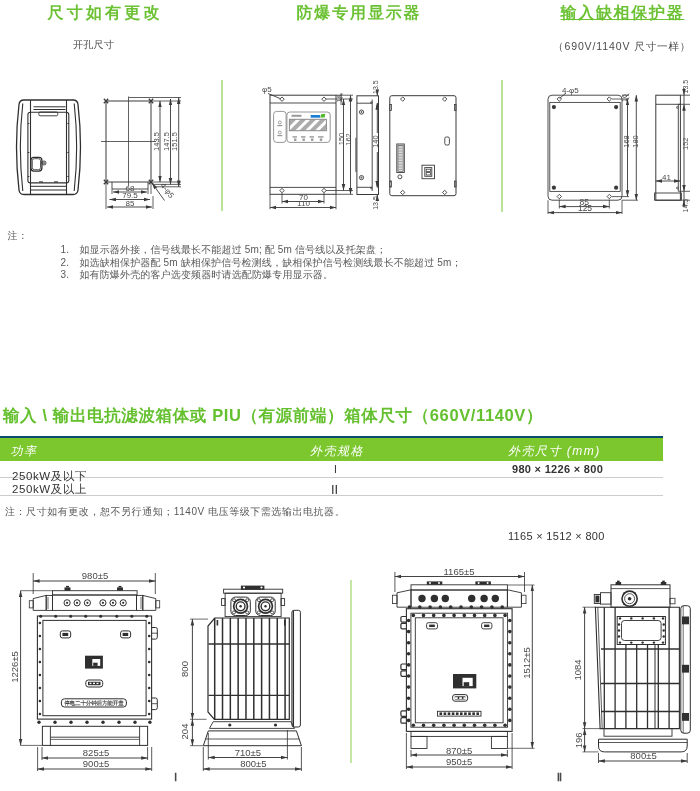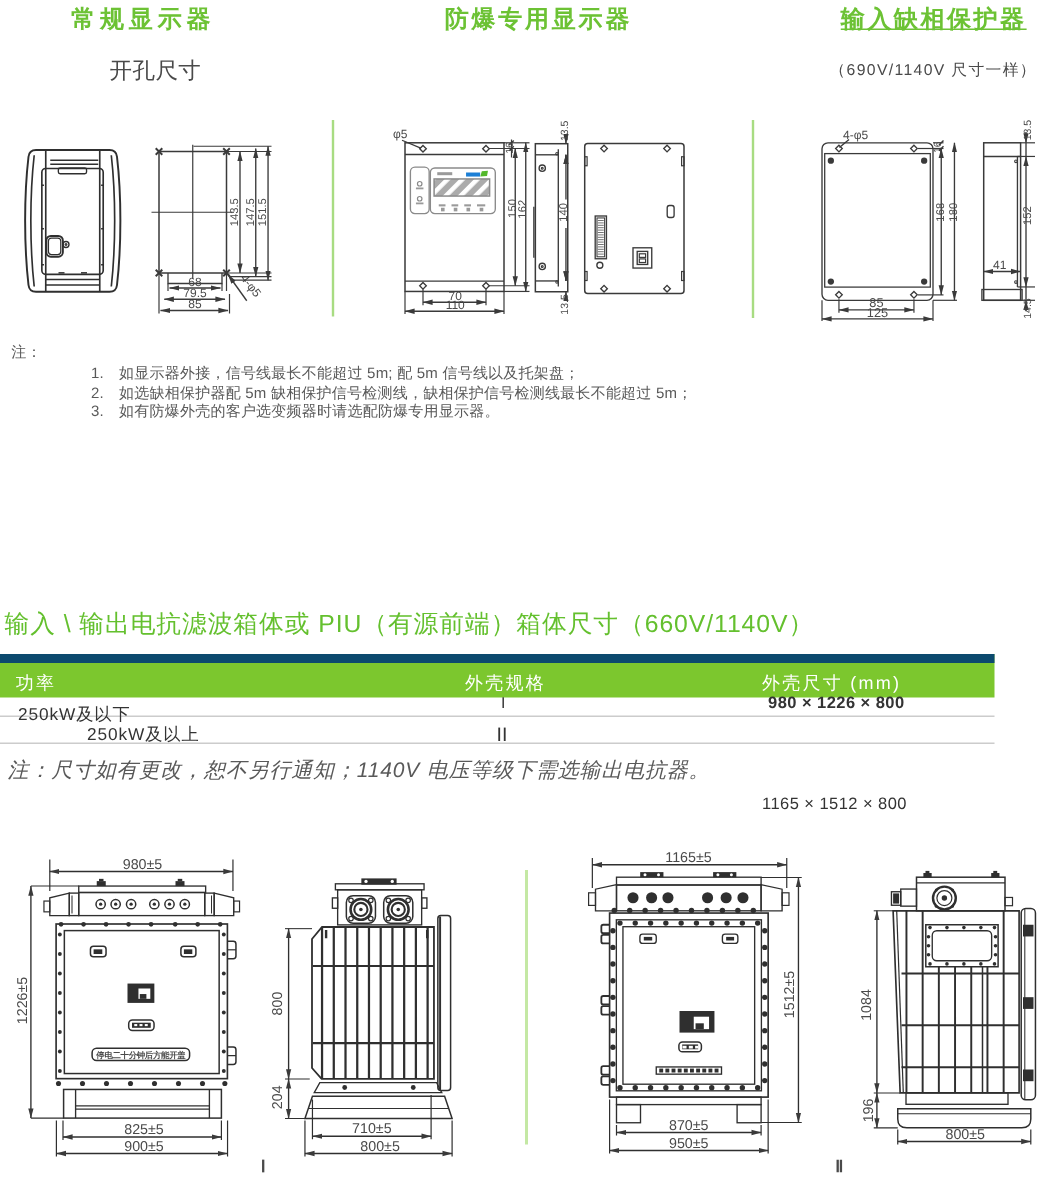--- a/index.html
+++ b/index.html
@@ -17,7 +17,7 @@
 </head>
 <body>
 
-<div class="abs gh" style="left:47.5px;top:3px;letter-spacing:3.2px;">常规显示器</div>
+<div class="abs gh" style="left:47.5px;top:3px;letter-spacing:3.2px;">尺寸如有更改</div>
 <div class="abs gh" style="left:296.5px;top:3px;letter-spacing:1.85px;">防爆专用显示器</div>
 <div class="abs gh" style="left:560.5px;top:2.5px;letter-spacing:1.7px;text-decoration:underline;">输入缺相保护器</div>
 <div class="abs sub" style="left:73px;top:37.5px;letter-spacing:0.3px;">开孔尺寸</div>

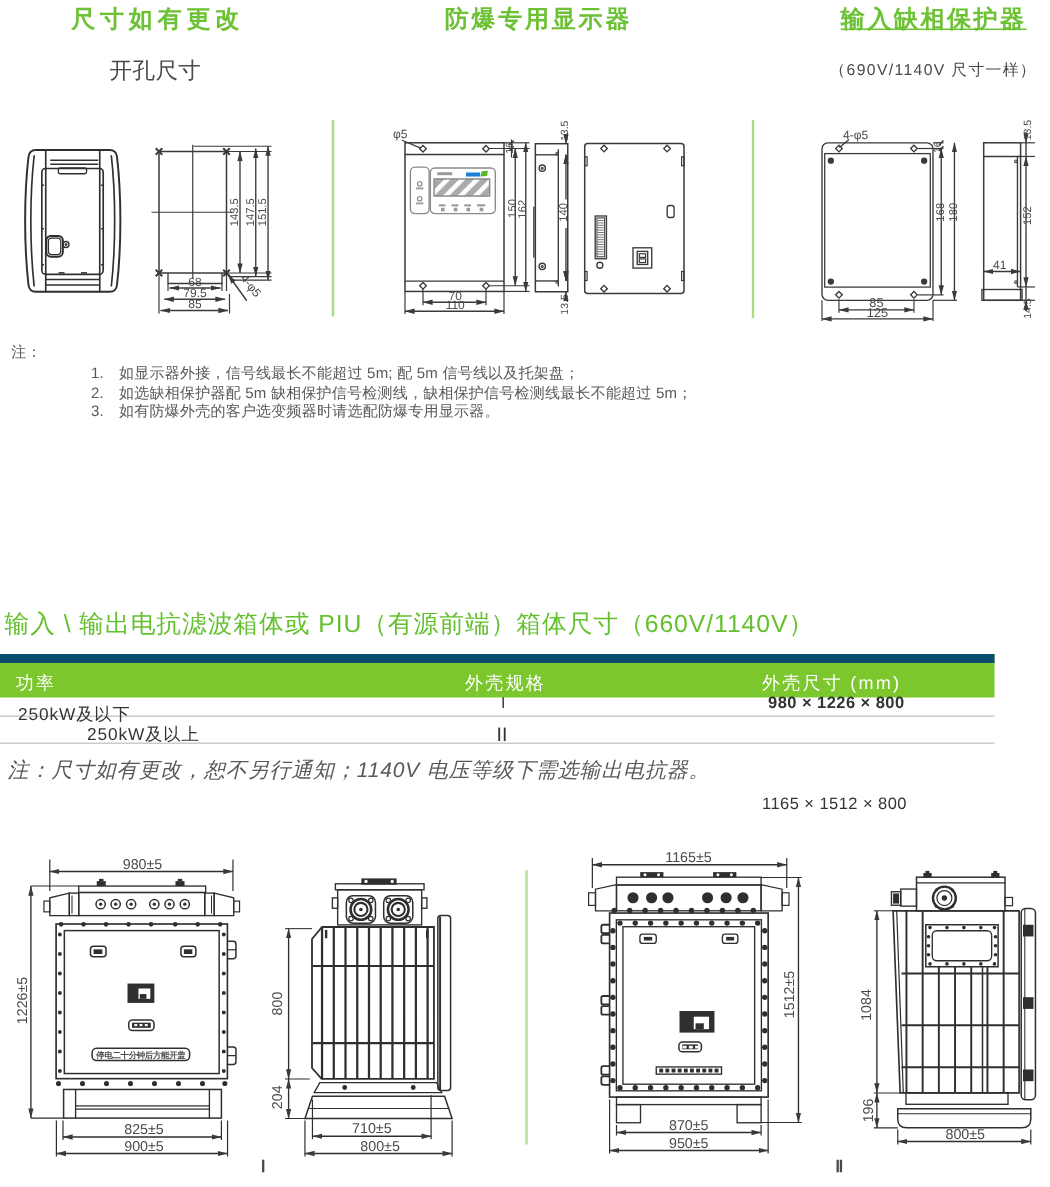--- a/index.html
+++ b/index.html
@@ -6,7 +6,7 @@
 body{font-family:"Liberation Sans",sans-serif;position:relative;}
 .abs{position:absolute;}
 .gh{color:#6cc234;font-weight:bold;font-size:16px;white-space:nowrap;}
-.sub{color:#4a4a4a;font-size:15px;white-space:nowrap;}
+.sub{color:#4a4a4a;font-size:10px;white-space:nowrap;}
 .notes{color:#595959;font-size:10px;line-height:12.6px;white-space:nowrap;letter-spacing:0.15px;}
 .bigh{color:#64c02e;font-weight:normal;font-size:16.5px;white-space:nowrap;letter-spacing:0.62px;}
 .thead{background:#7cc72e;color:#fff;font-size:12px;border-top:6px solid #0c4a6e;}

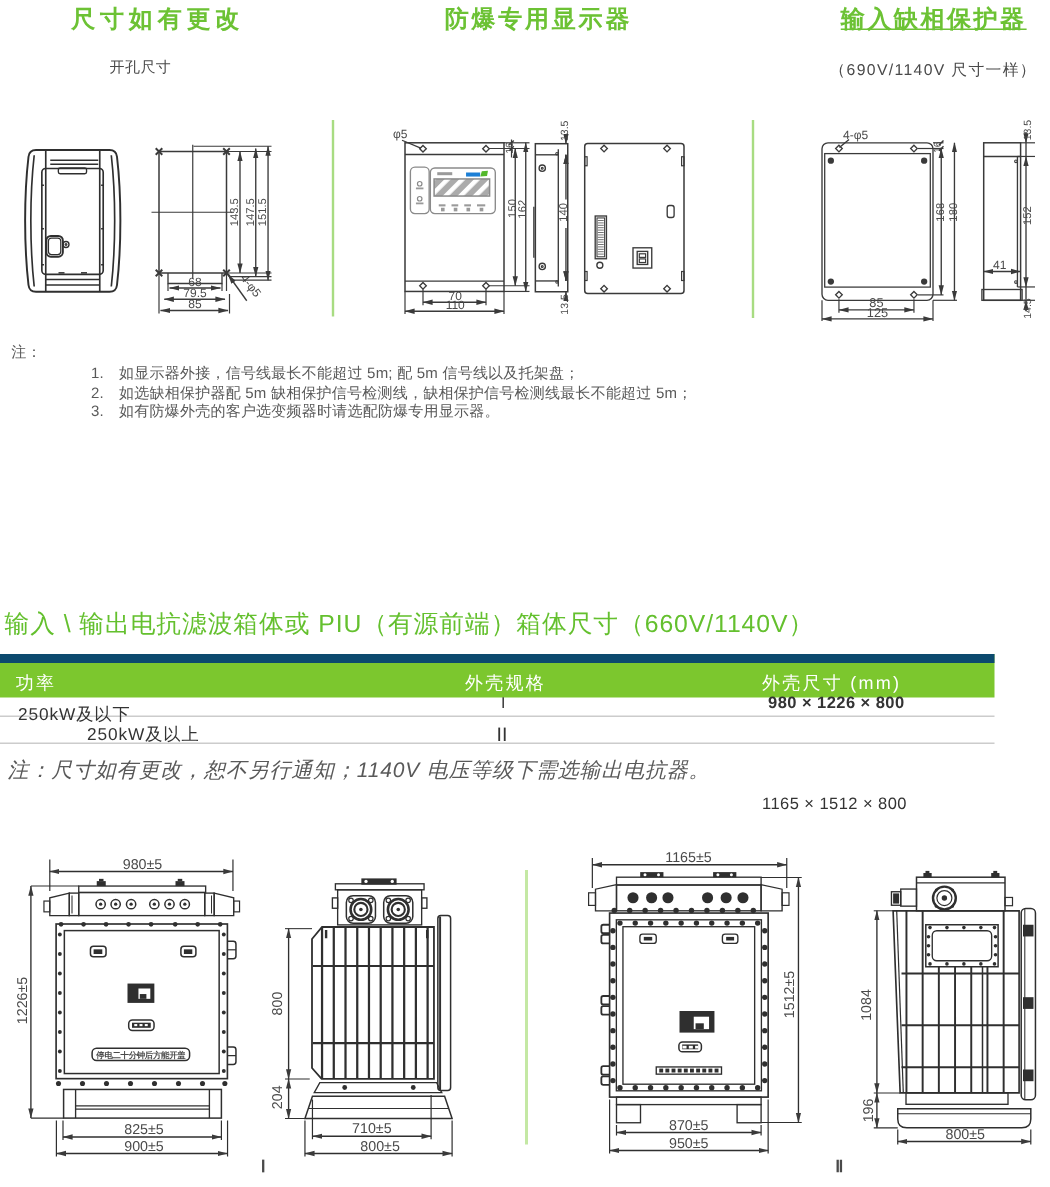--- a/index.html
+++ b/index.html
@@ -8,7 +8,7 @@
 .gh{color:#6cc234;font-weight:bold;font-size:16px;white-space:nowrap;}
 .sub{color:#4a4a4a;font-size:10px;white-space:nowrap;}
 .notes{color:#595959;font-size:10px;line-height:12.6px;white-space:nowrap;letter-spacing:0.15px;}
-.bigh{color:#64c02e;font-weight:normal;font-size:16.5px;white-space:nowrap;letter-spacing:0.62px;}
+.bigh{color:#64c02e;font-weight:bold;font-size:16.5px;white-space:nowrap;letter-spacing:0.62px;}
 .thead{background:#7cc72e;color:#fff;font-size:12px;border-top:6px solid #0c4a6e;}
 .trow{color:#333;font-size:11px;}
 .tnote{color:#595959;font-size:14px;white-space:nowrap;letter-spacing:0.55px;font-style:italic;}

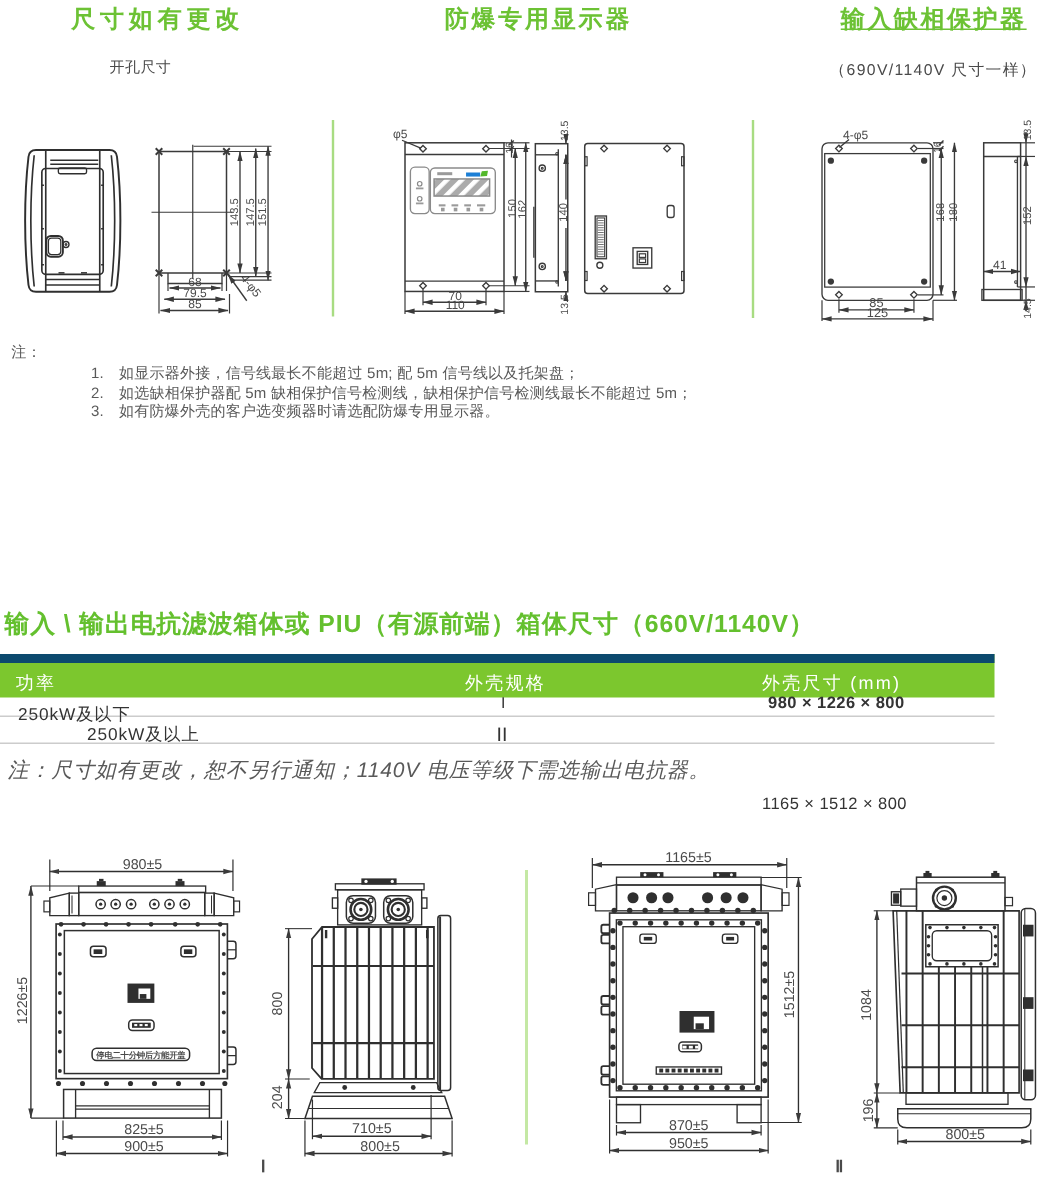--- a/index.html
+++ b/index.html
@@ -9,7 +9,7 @@
 .sub{color:#4a4a4a;font-size:10px;white-space:nowrap;}
 .notes{color:#595959;font-size:10px;line-height:12.6px;white-space:nowrap;letter-spacing:0.15px;}
 .bigh{color:#64c02e;font-weight:bold;font-size:16.5px;white-space:nowrap;letter-spacing:0.62px;}
-.thead{background:#7cc72e;color:#fff;font-size:12px;border-top:6px solid #0c4a6e;}
+.thead{background:#7cc72e;color:#fff;font-size:12px;border-top:2px solid #0c4a6e;font-style:italic;}
 .trow{color:#333;font-size:11px;}
 .tnote{color:#595959;font-size:14px;white-space:nowrap;letter-spacing:0.55px;font-style:italic;}
 svg text{font-family:"Liberation Sans",sans-serif;fill:#4a4a4a;stroke:none !important;}

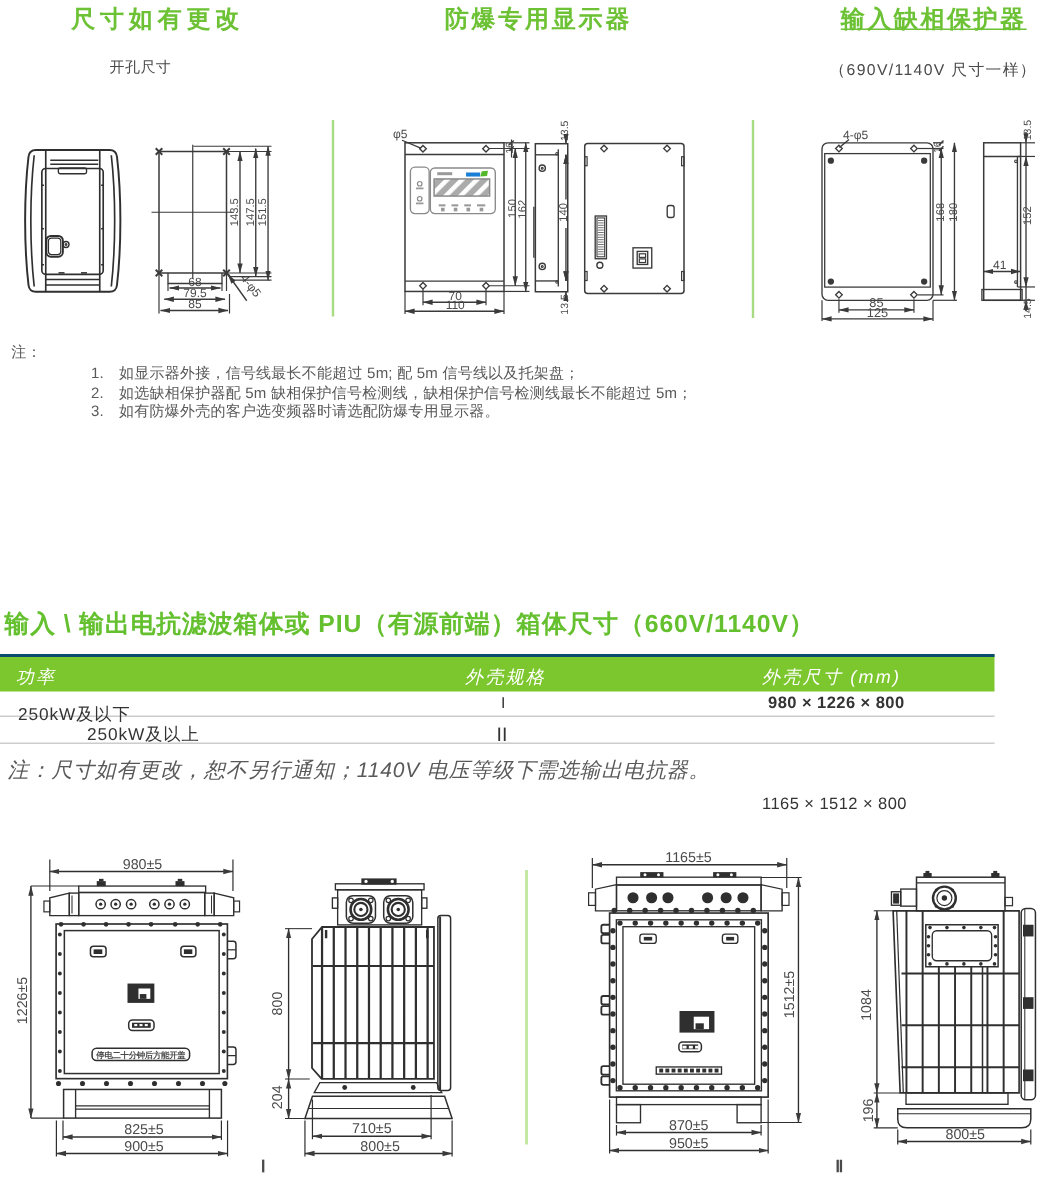--- a/index.html
+++ b/index.html
@@ -41,7 +41,7 @@
   <span class="abs" style="left:512px;top:4px;letter-spacing:0.3px;font-weight:bold;">980 × 1226 × 800</span>
 </div>
 <div class="abs trow" style="left:0;top:478px;width:663px;height:17px;border-bottom:1px solid #ccc;">
-  <span class="abs" style="left:12px;top:3.5px;letter-spacing:0.6px;font-size:11.5px;margin-left:46px;">250kW及以上</span>
+  <span class="abs" style="left:12px;top:3.5px;letter-spacing:0.6px;font-size:11.5px;">250kW及以上</span>
   <span class="abs" style="left:331px;top:4px;font-size:13px;">II</span>
   <span class="abs" style="left:508px;top:4px;letter-spacing:0.3px;margin-top:48px;">1165 × 1512 × 800</span>
 </div>

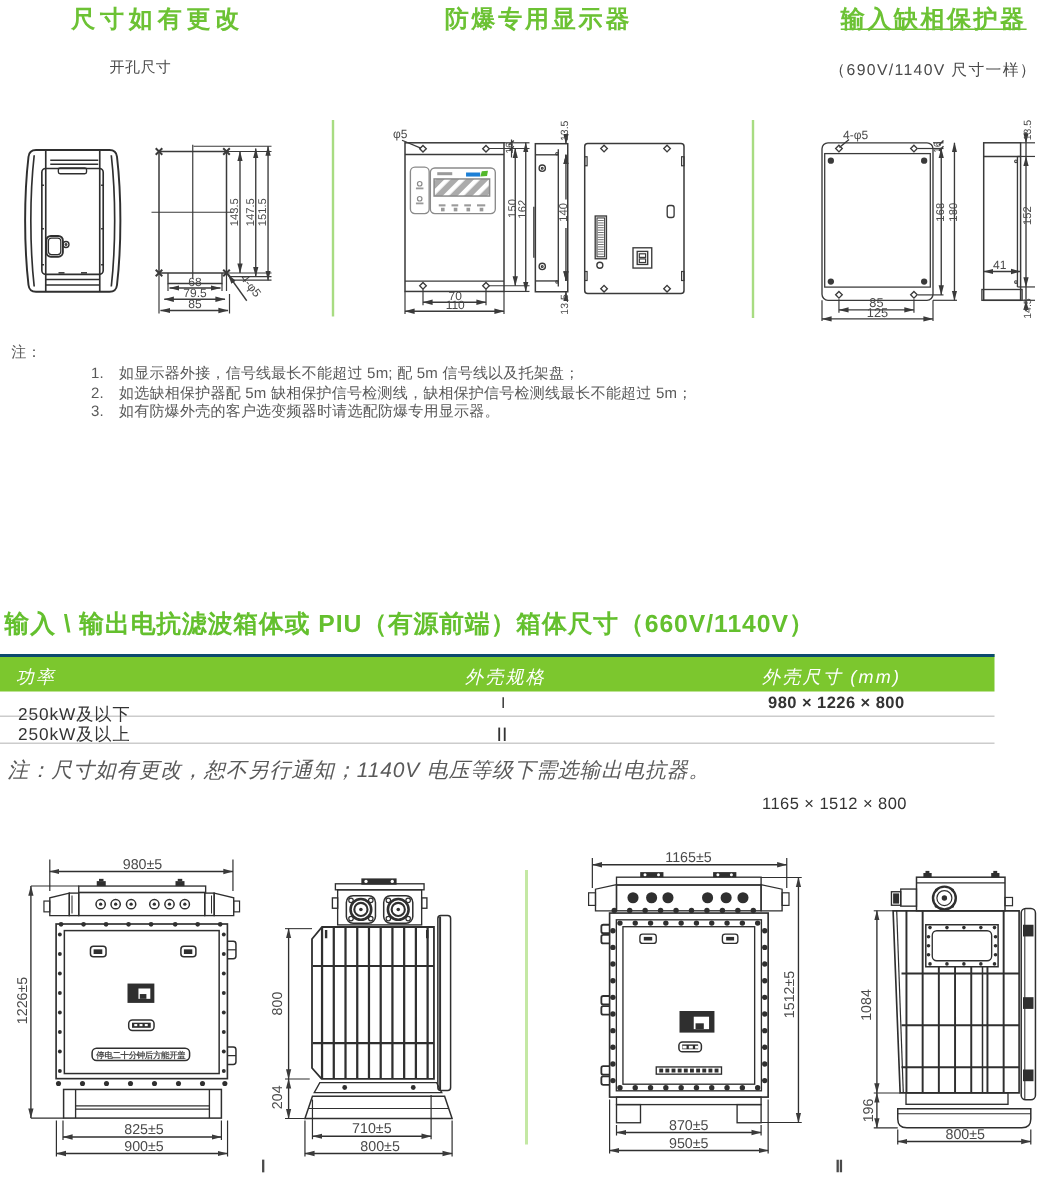--- a/index.html
+++ b/index.html
@@ -11,7 +11,7 @@
 .bigh{color:#64c02e;font-weight:bold;font-size:16.5px;white-space:nowrap;letter-spacing:0.62px;}
 .thead{background:#7cc72e;color:#fff;font-size:12px;border-top:2px solid #0c4a6e;font-style:italic;}
 .trow{color:#333;font-size:11px;}
-.tnote{color:#595959;font-size:14px;white-space:nowrap;letter-spacing:0.55px;font-style:italic;}
+.tnote{color:#595959;font-size:10px;white-space:nowrap;letter-spacing:0.55px;}
 svg text{font-family:"Liberation Sans",sans-serif;fill:#4a4a4a;stroke:none !important;}
 </style>
 </head>

